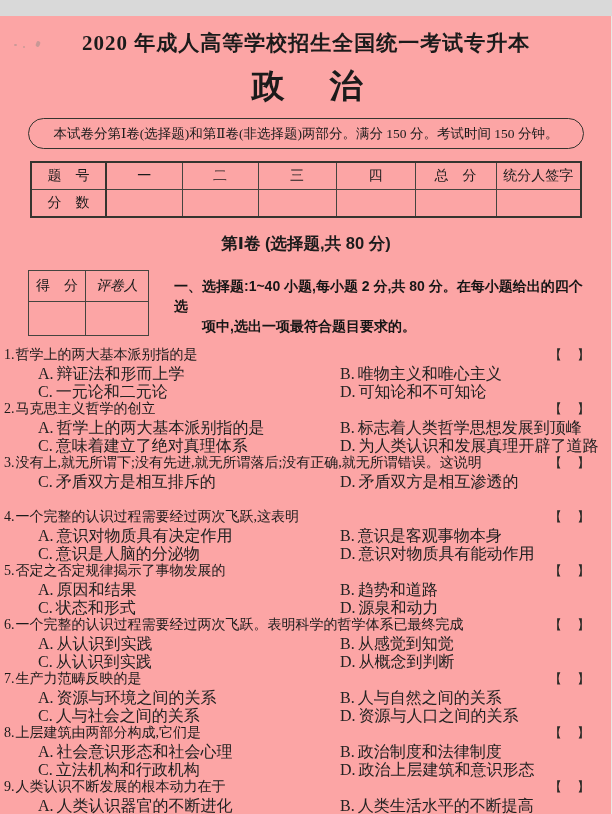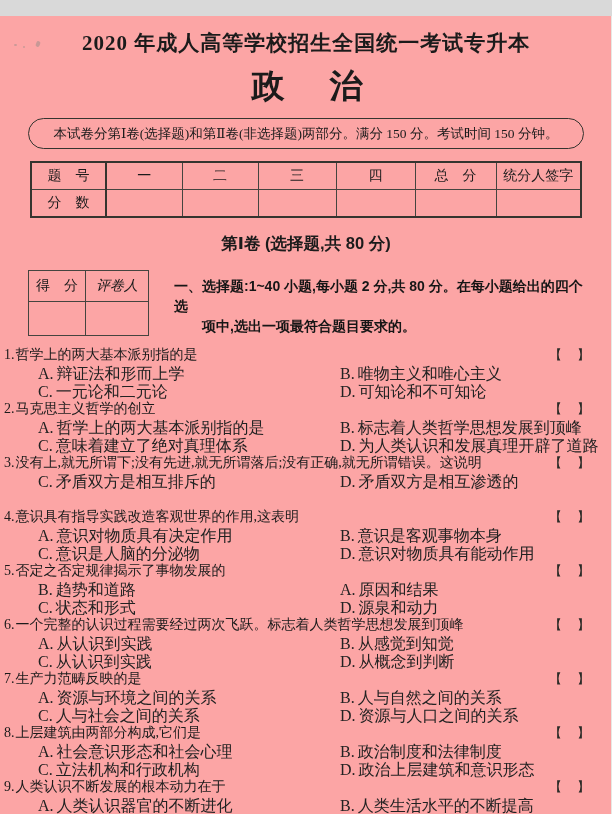--- a/index.html
+++ b/index.html
@@ -182,7 +182,7 @@
     <div class="question">
       <div class="stem-row">
         <span class="q-num">4.</span>
-        <span>意识具有指导实践改造客观世界的作用,这表明</span>
+        <span>一个完整的认识过程需要经过两次飞跃,这表明</span>
         <span class="brackets">
           <span>【</span>
           <span>】</span>

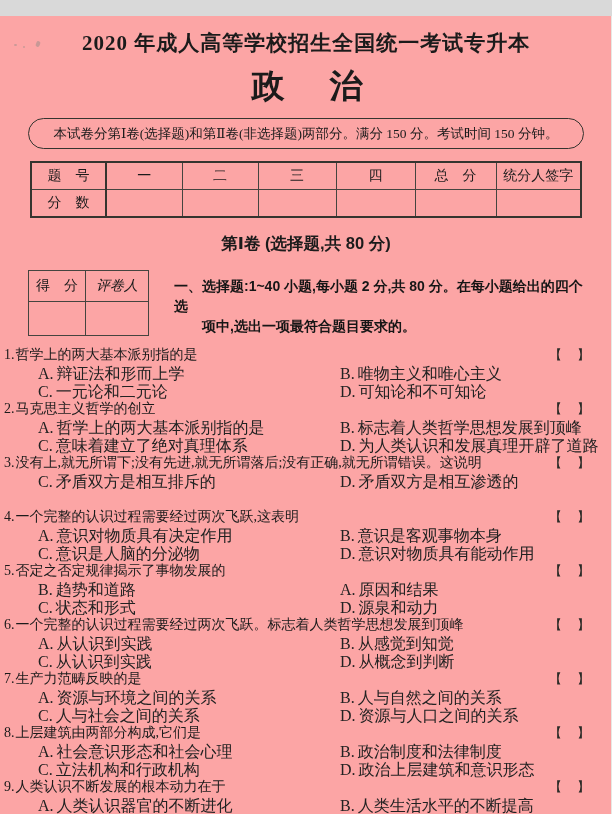--- a/index.html
+++ b/index.html
@@ -208,8 +208,8 @@
         </span>
       </div>
       <div class="opt-row">
+        <span class="option"><span class="ol">A.</span><span>原因和结果</span></span>
         <span class="option"><span class="ol">B.</span><span>趋势和道路</span></span>
-        <span class="option"><span class="ol">A.</span><span>原因和结果</span></span>
       </div>
       <div class="opt-row">
         <span class="option"><span class="ol">C.</span><span>状态和形式</span></span>

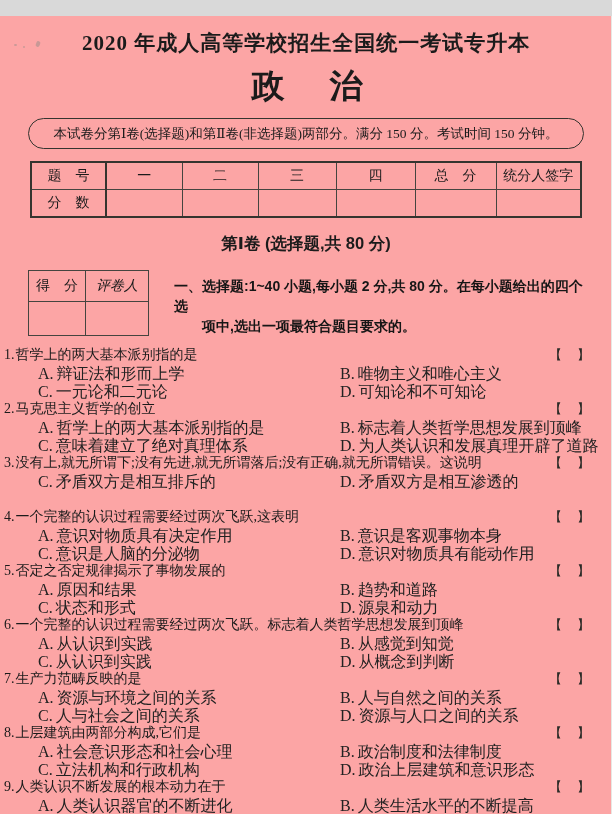--- a/index.html
+++ b/index.html
@@ -220,7 +220,7 @@
     <div class="question">
       <div class="stem-row">
         <span class="q-num">6.</span>
-        <span>一个完整的认识过程需要经过两次飞跃。标志着人类哲学思想发展到顶峰</span>
+        <span>一个完整的认识过程需要经过两次飞跃。表明科学的哲学体系已最终完成</span>
         <span class="brackets">
           <span>【</span>
           <span>】</span>

